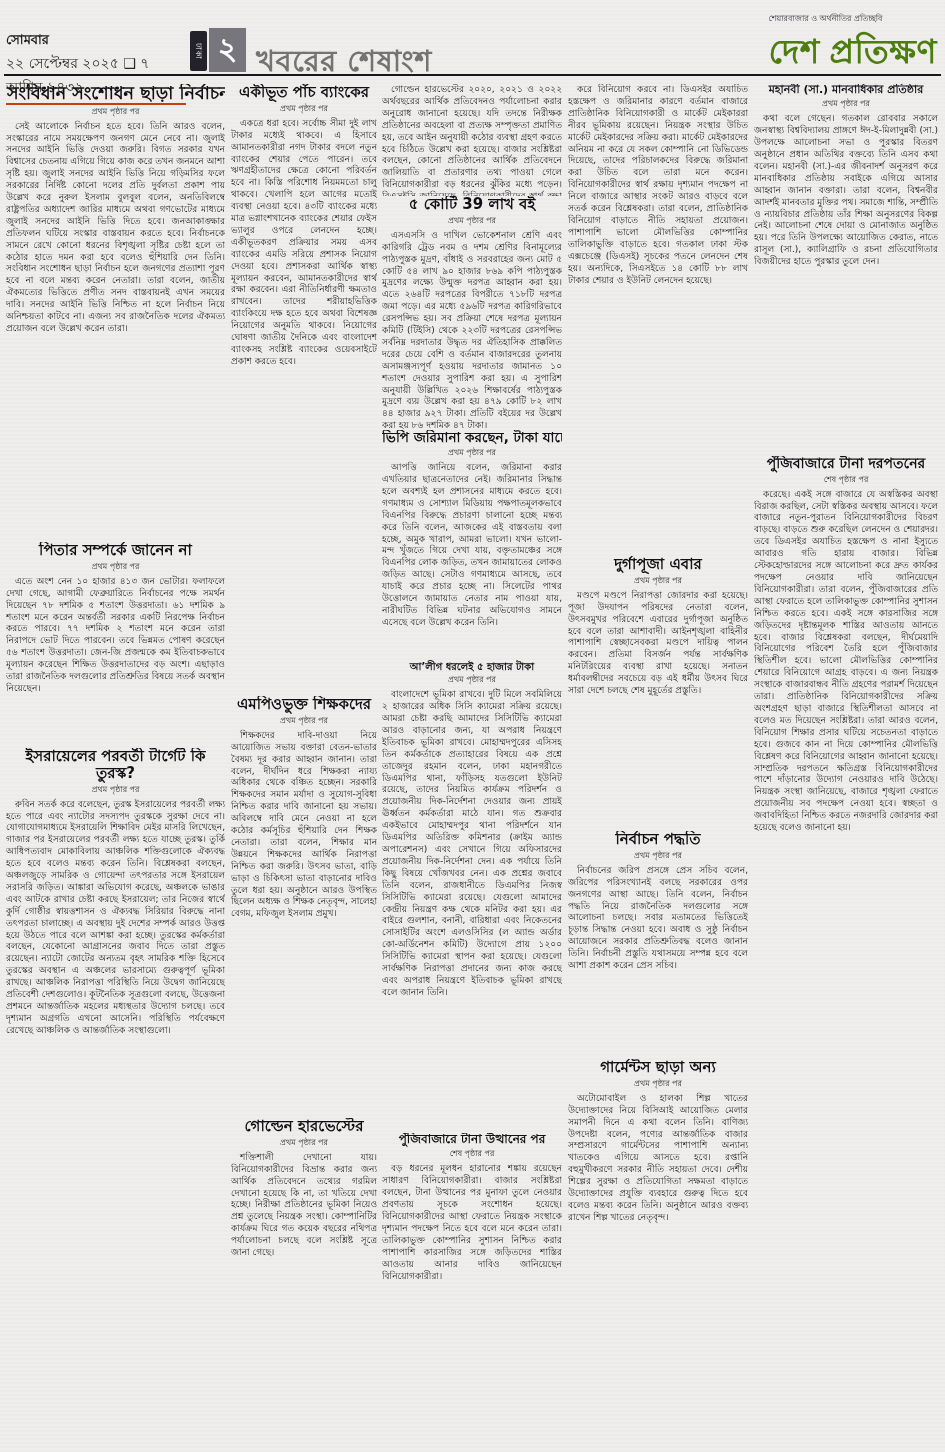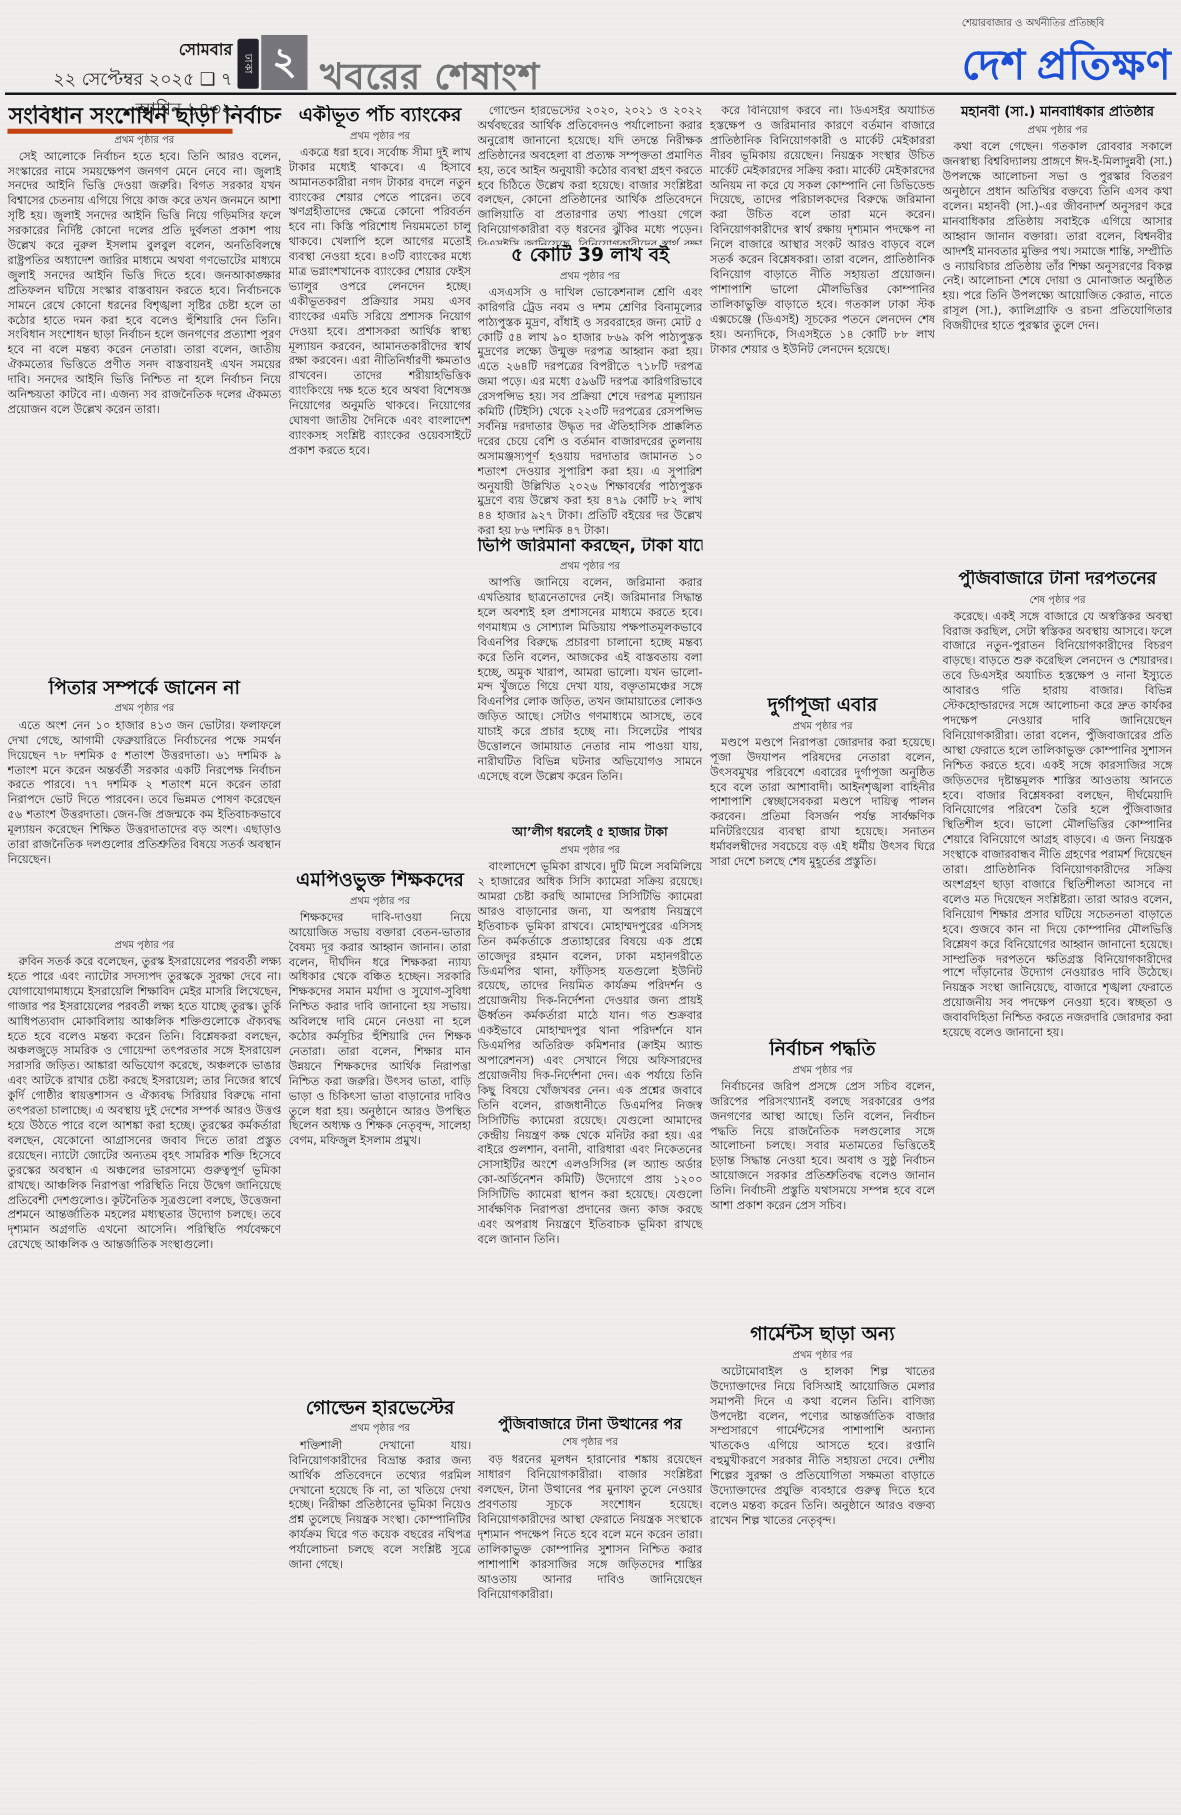--- a/index.html
+++ b/index.html
@@ -12,7 +12,7 @@
     repeating-linear-gradient(0deg,rgba(0,0,0,0.012) 0 2px,transparent 2px 4px);pointer-events:none;}
   
   .masthead-rule{position:absolute;left:4px;right:4px;top:74px;height:2px;background:#17161a;}
-  .dateblock{position:absolute;left:6px;top:30px;width:180px;text-align:right;border-bottom:4px solid #c2410c;padding-bottom:3px;}
+  .dateblock{position:absolute;left:6px;top:30px;width:180px;border-bottom:2px solid #c2410c;padding-bottom:3px;}
   .dateblock .day{font-weight:bold;font-size:13px;}
   .dateblock .dline{font-size:14px;color:#2a2a2a;margin-top:1px;}
   .stamp{position:absolute;left:190px;top:31px;width:17px;height:40px;background:#23222a;color:#f2f2f2;

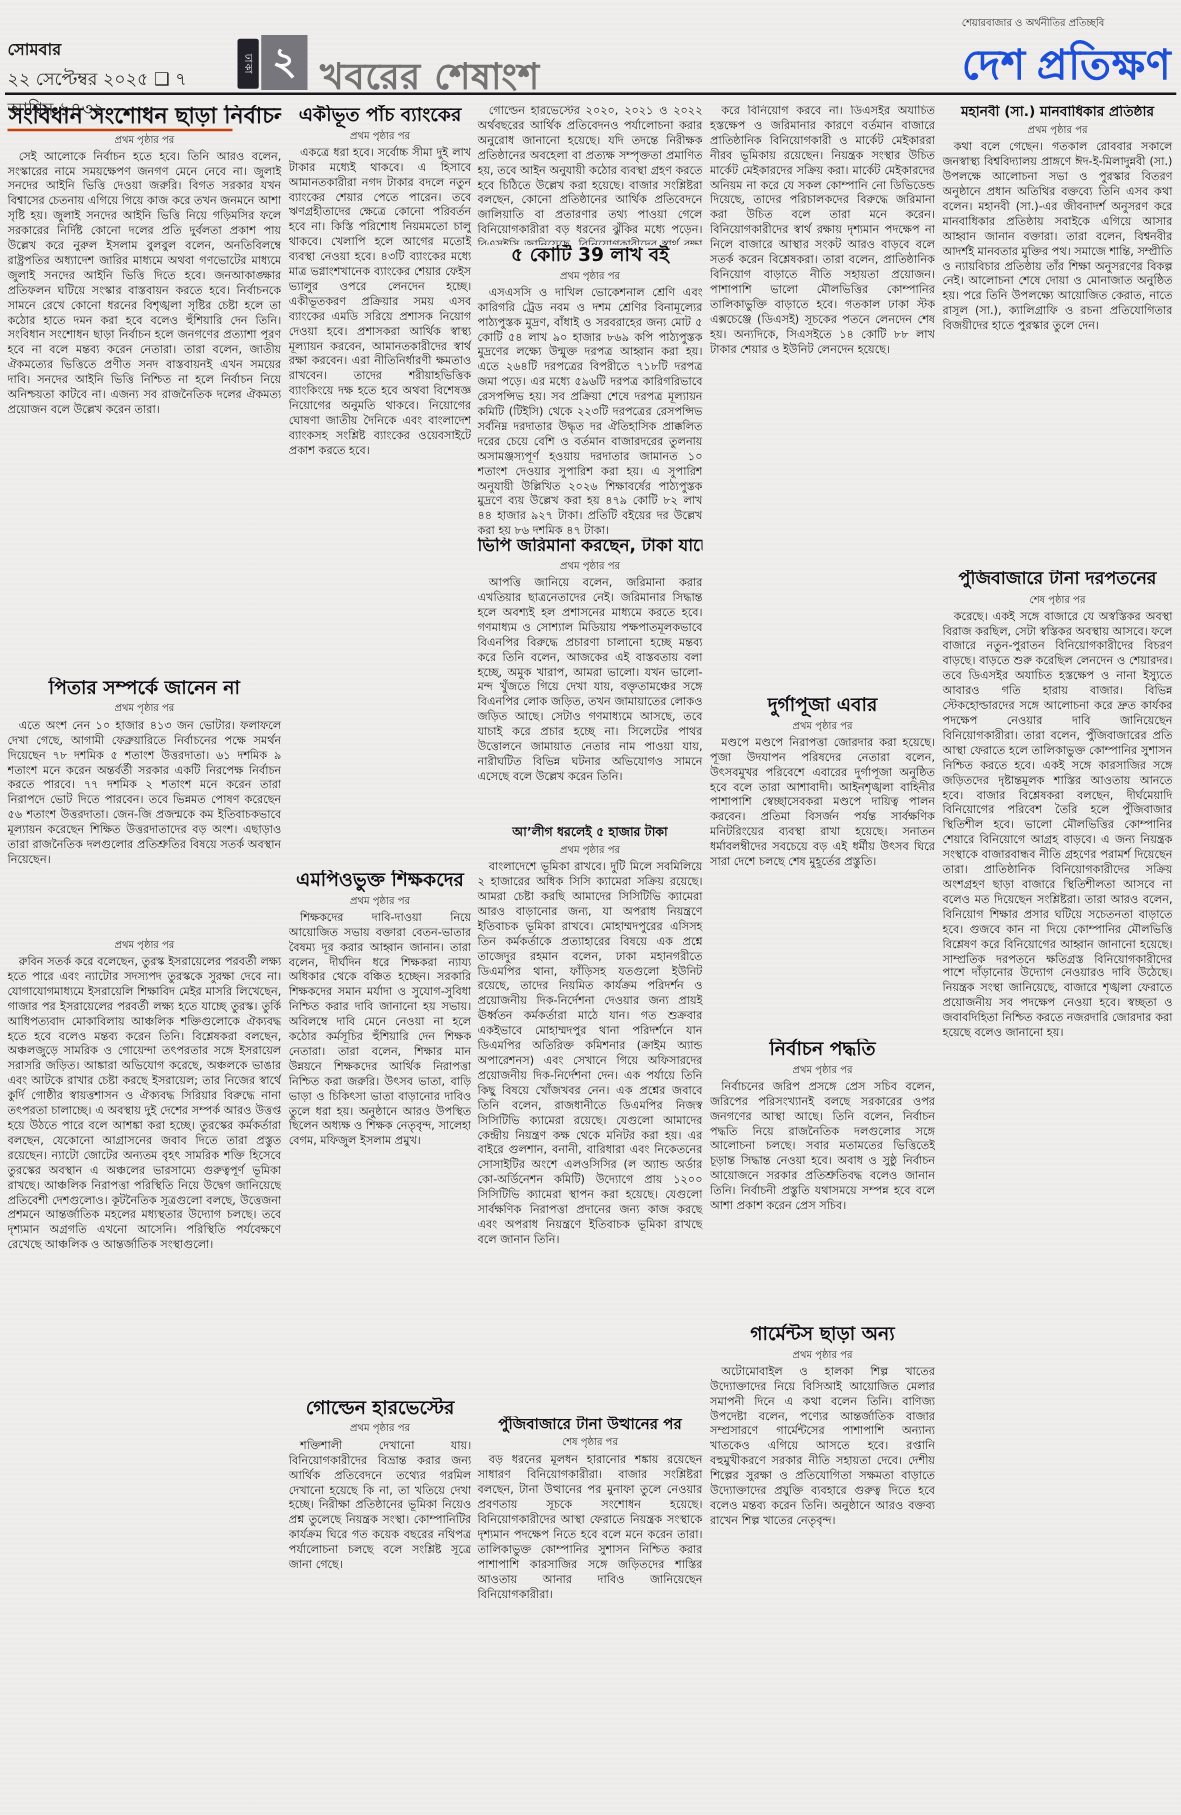--- a/index.html
+++ b/index.html
@@ -23,8 +23,8 @@
   .section-title{position:absolute;left:256px;top:38px;font-size:29px;font-weight:bold;letter-spacing:0.5px;color:#737373;}
   .logoblock{position:absolute;right:8px;top:12px;}
   .logoblock .tagline{font-size:8px;color:#34333a;margin-bottom:1px;}
-  .logoblock .logo{font-size:33px;font-weight:bold;color:#1d4ed8;letter-spacing:0.5px;
-    font-family:Liberation Serif, serif;}
+  .logoblock .logo{font-size:33px;font-weight:bold;color:#4d7c0f;letter-spacing:0.5px;
+    font-family:Liberation Sans, sans-serif;}
   
   .col{position:absolute;top:84px;}
   .col1{left:6px;width:219px;}

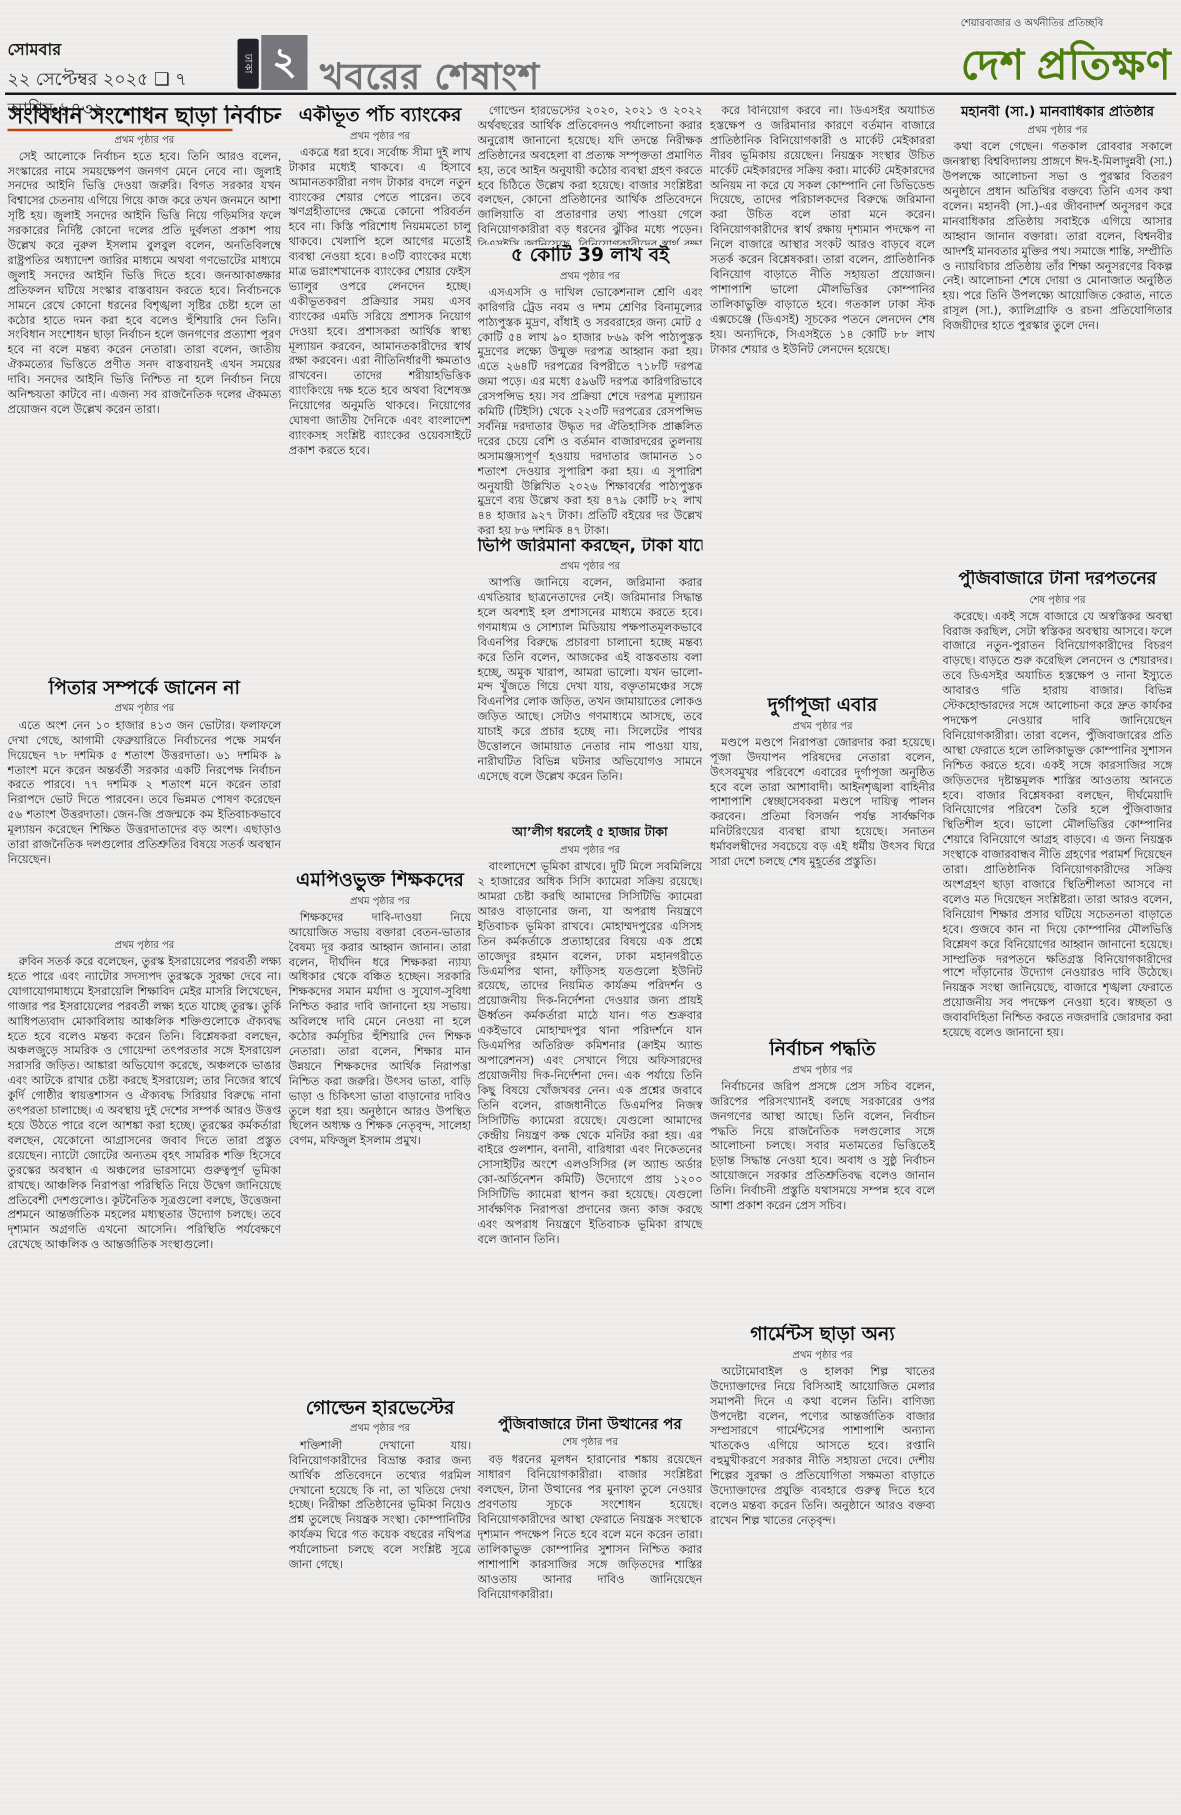--- a/index.html
+++ b/index.html
@@ -72,6 +72,7 @@
     <div class="bd">এতে অংশ নেন ১০ হাজার ৪১৩ জন ভোটার। ফলাফলে দেখা গেছে, আগামী ফেব্রুয়ারিতে নির্বাচনের পক্ষে সমর্থন দিয়েছেন ৭৮ দশমিক ৫ শতাংশ উত্তরদাতা। ৬১ দশমিক ৯ শতাংশ মনে করেন অন্তর্বর্তী সরকার একটি নিরপেক্ষ নির্বাচন করতে পারবে। ৭৭ দশমিক ২ শতাংশ মনে করেন তারা নিরাপদে ভোট দিতে পারবেন। তবে ভিন্নমত পোষণ করেছেন ৫৬ শতাংশ উত্তরদাতা। জেন-জি প্রজন্মকে কম ইতিবাচকভাবে মূল্যায়ন করেছেন শিক্ষিত উত্তরদাতাদের বড় অংশ। এছাড়াও তারা রাজনৈতিক দলগুলোর প্রতিশ্রুতির বিষয়ে সতর্ক অবস্থান নিয়েছেন।</div>
   </div>
   <div class="art" style="height:698px;">
+    <div class="hl">ইসরায়েলের পরবর্তী টার্গেট কি তুরস্ক?</div>
     <div class="sub">প্রথম পৃষ্ঠার পর</div>
     <div class="bd">রুবিন সতর্ক করে বলেছেন, তুরস্ক ইসরায়েলের পরবর্তী লক্ষ্য হতে পারে এবং ন্যাটোর সদস্যপদ তুরস্ককে সুরক্ষা দেবে না। যোগাযোগমাধ্যমে ইসরায়েলি শিক্ষাবিদ মেইর মাসরি লিখেছেন, গাজার পর ইসরায়েলের পরবর্তী লক্ষ্য হতে যাচ্ছে তুরস্ক। তুর্কি আধিপত্যবাদ মোকাবিলায় আঞ্চলিক শক্তিগুলোকে ঐক্যবদ্ধ হতে হবে বলেও মন্তব্য করেন তিনি। বিশ্লেষকরা বলছেন, অঞ্চলজুড়ে সামরিক ও গোয়েন্দা তৎপরতার সঙ্গে ইসরায়েল সরাসরি জড়িত। আঙ্কারা অভিযোগ করেছে, অঞ্চলকে ভাঙার এবং আটকে রাখার চেষ্টা করছে ইসরায়েল; তার নিজের স্বার্থে কুর্দি গোষ্ঠীর স্বায়ত্তশাসন ও ঐক্যবদ্ধ সিরিয়ার বিরুদ্ধে নানা তৎপরতা চালাচ্ছে। এ অবস্থায় দুই দেশের সম্পর্ক আরও উত্তপ্ত হয়ে উঠতে পারে বলে আশঙ্কা করা হচ্ছে। তুরস্কের কর্মকর্তারা বলছেন, যেকোনো আগ্রাসনের জবাব দিতে তারা প্রস্তুত রয়েছেন। ন্যাটো জোটের অন্যতম বৃহৎ সামরিক শক্তি হিসেবে তুরস্কের অবস্থান এ অঞ্চলের ভারসাম্যে গুরুত্বপূর্ণ ভূমিকা রাখছে। আঞ্চলিক নিরাপত্তা পরিস্থিতি নিয়ে উদ্বেগ জানিয়েছে প্রতিবেশী দেশগুলোও। কূটনৈতিক সূত্রগুলো বলছে, উত্তেজনা প্রশমনে আন্তর্জাতিক মহলের মধ্যস্থতার উদ্যোগ চলছে। তবে দৃশ্যমান অগ্রগতি এখনো আসেনি। পরিস্থিতি পর্যবেক্ষণে রেখেছে আঞ্চলিক ও আন্তর্জাতিক সংস্থাগুলো।</div>
   </div>

